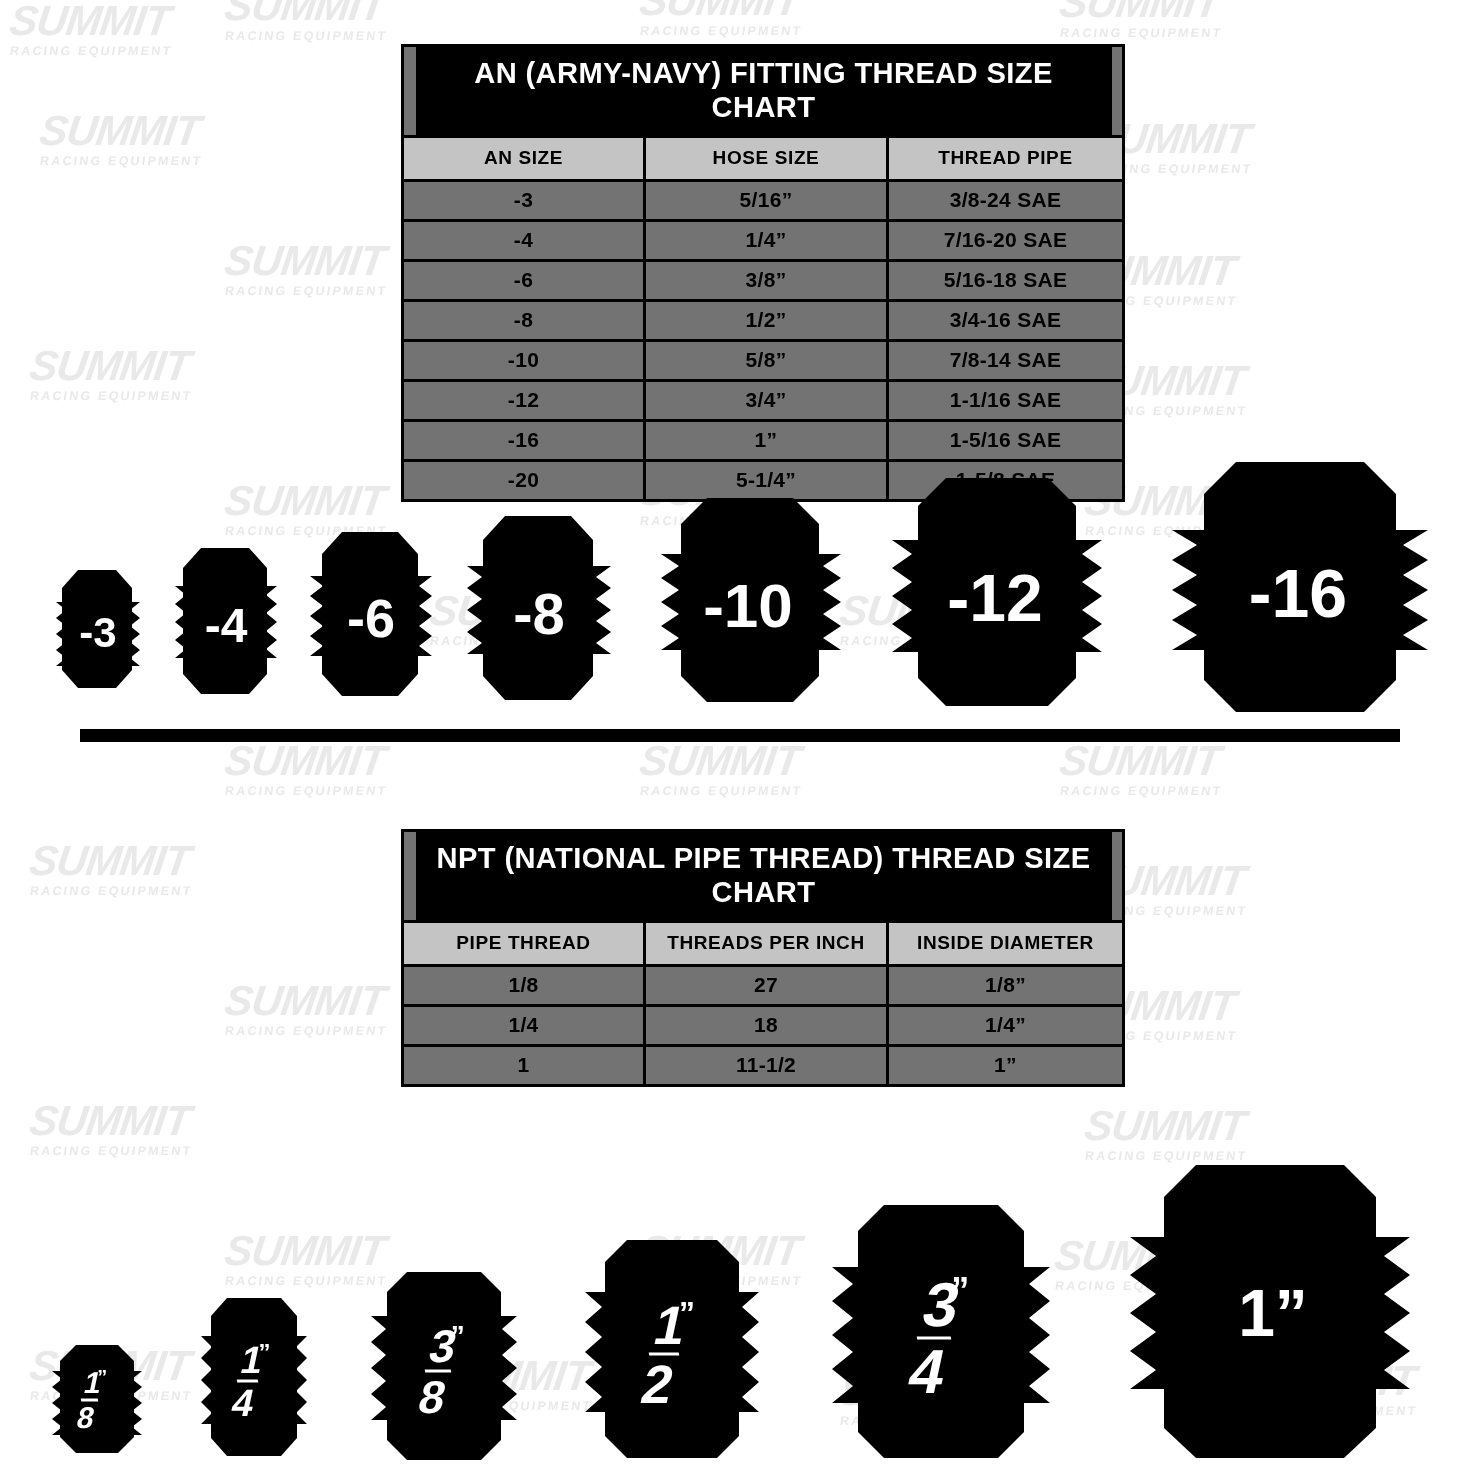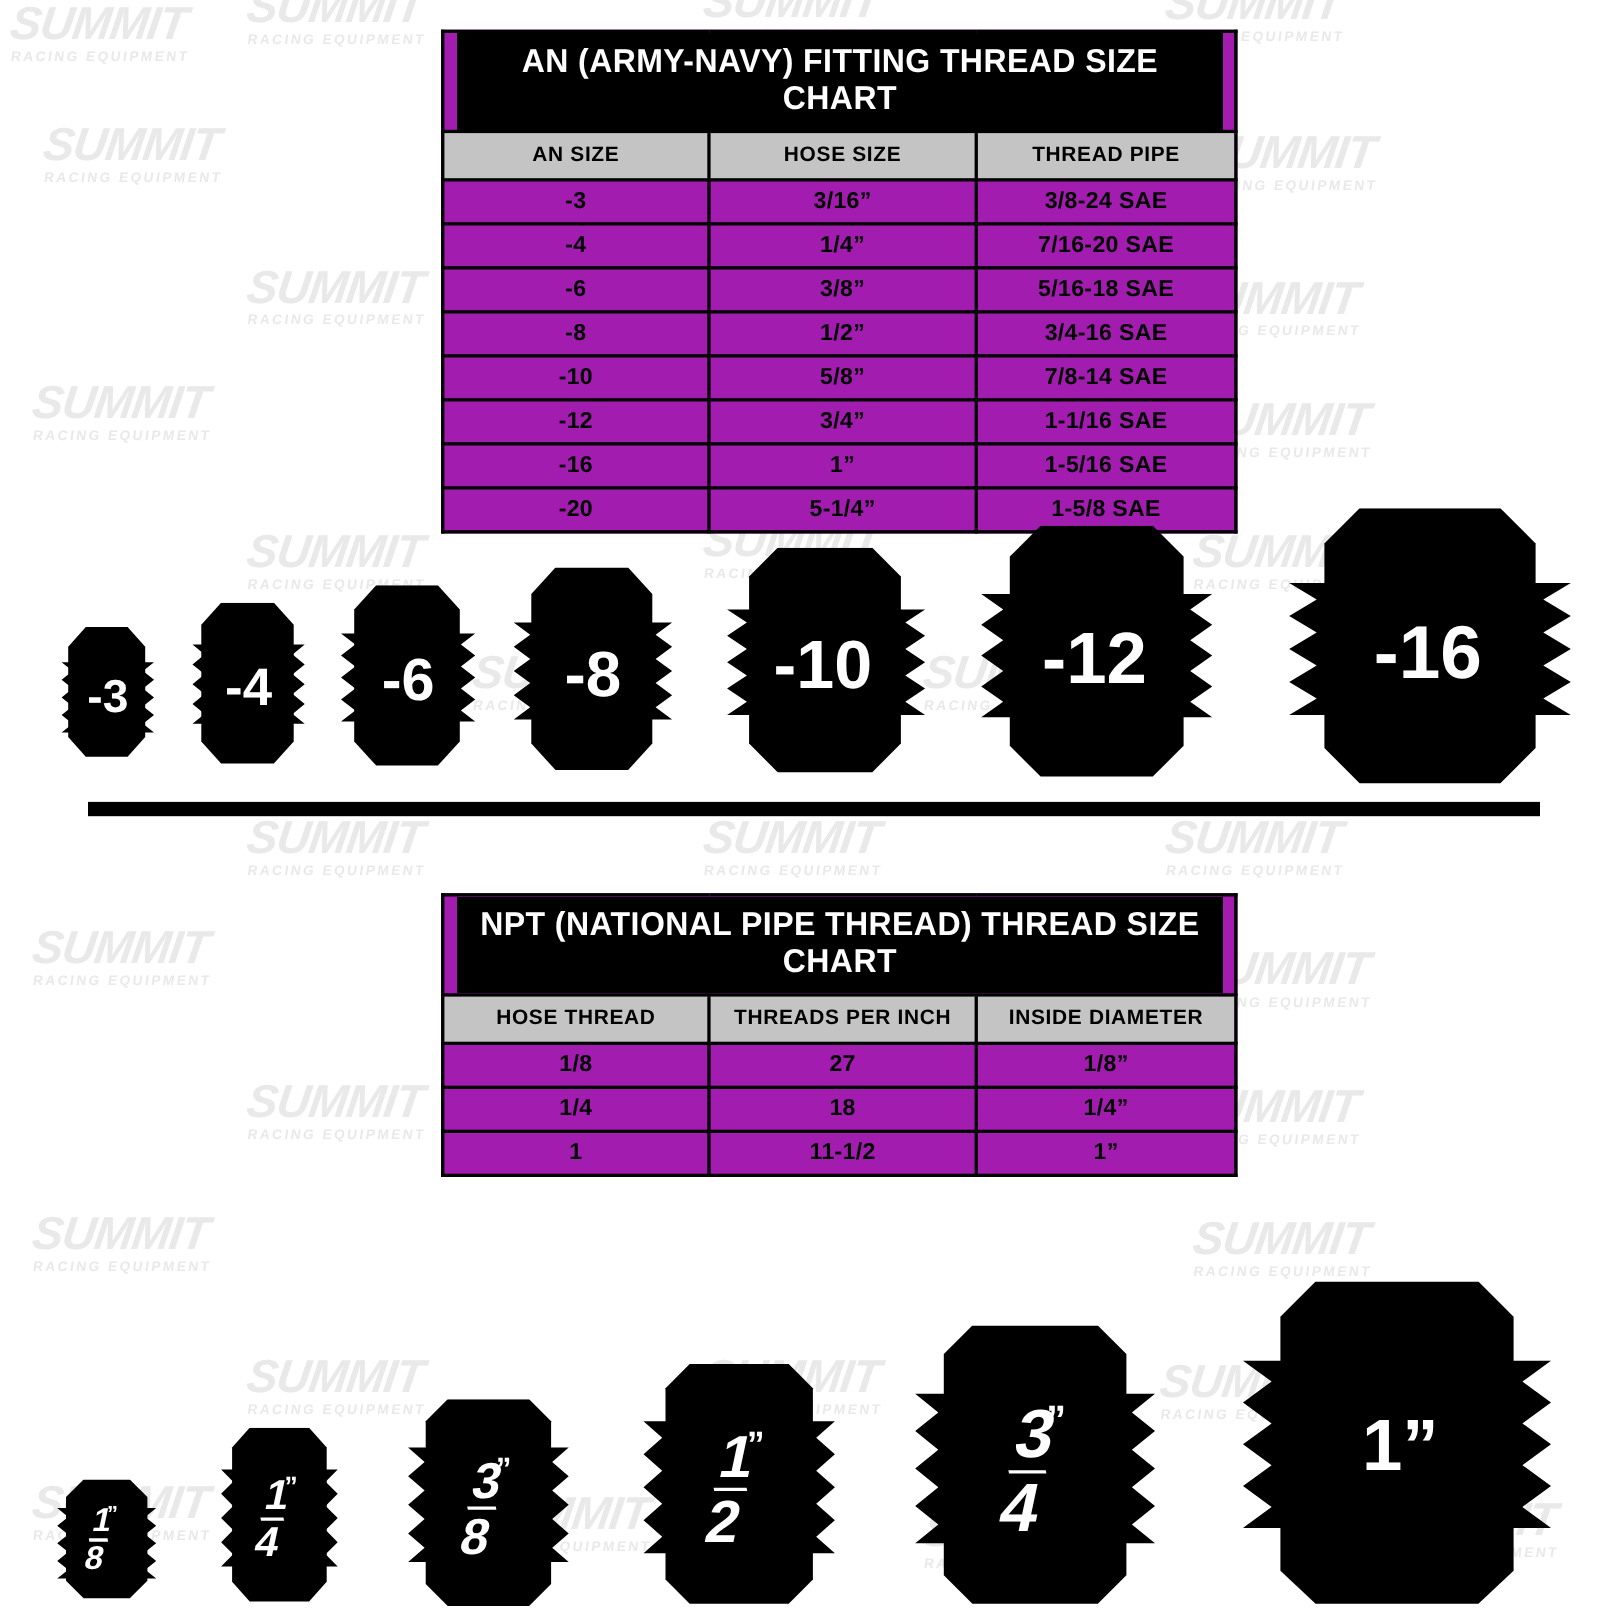--- a/index.html
+++ b/index.html
@@ -56,7 +56,8 @@
   table.chart {
     border-collapse: collapse;
     table-layout: fixed;
-    background: #a21caf;
+    background: #737373;
+    margin-top: 17px;
   }
   table.chart th.title {
     background: #000000;

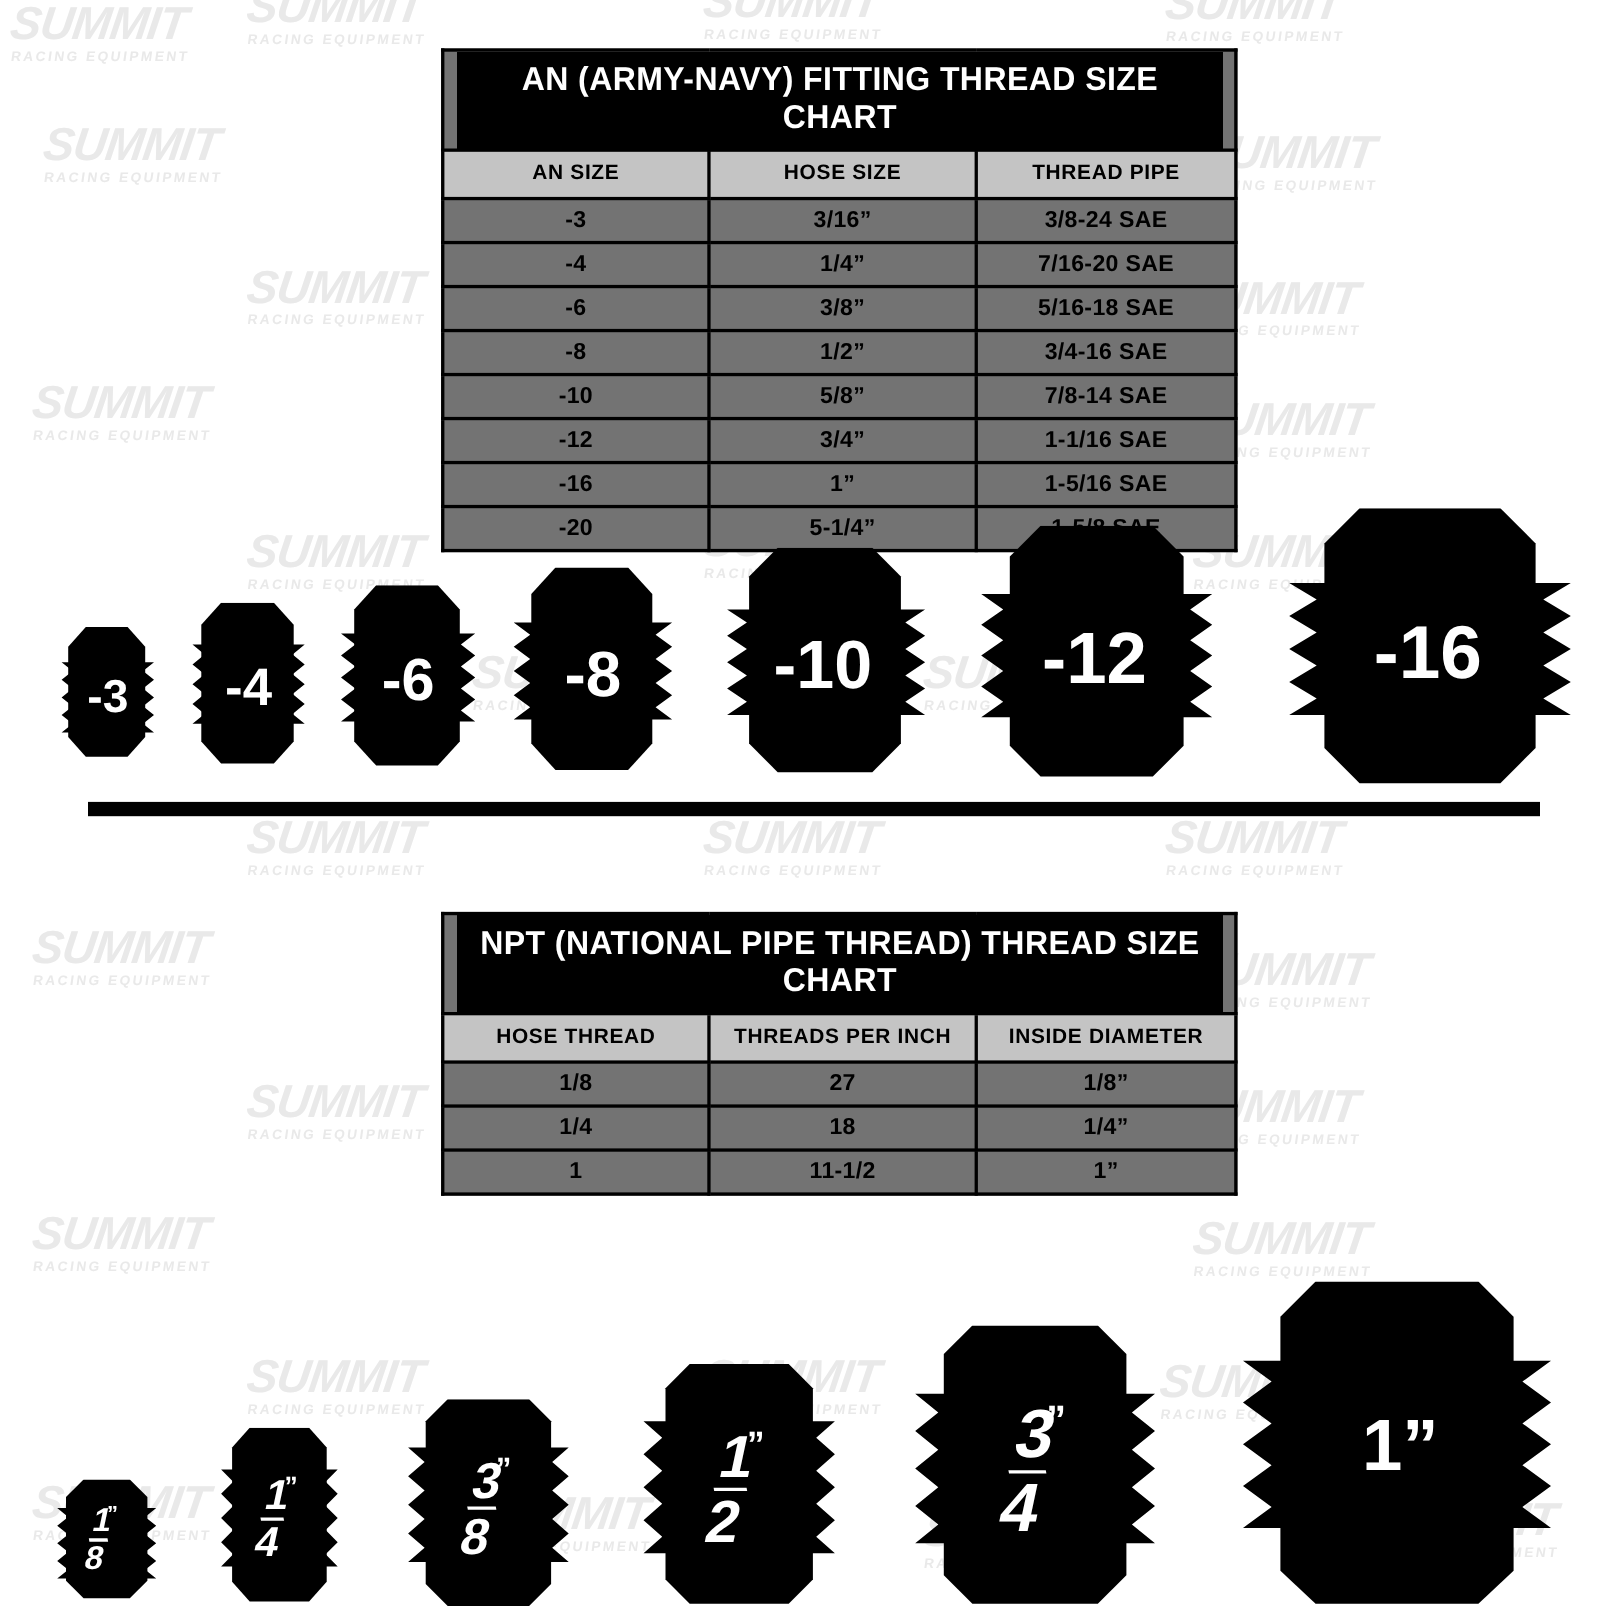--- a/index.html
+++ b/index.html
@@ -287,7 +287,7 @@
       <tbody>
         <tr>
             <td>-3</td>
-            <td>3/16”</td>
+            <td>5/16”</td>
             <td>3/8-24 SAE</td>
           </tr>
         <tr>

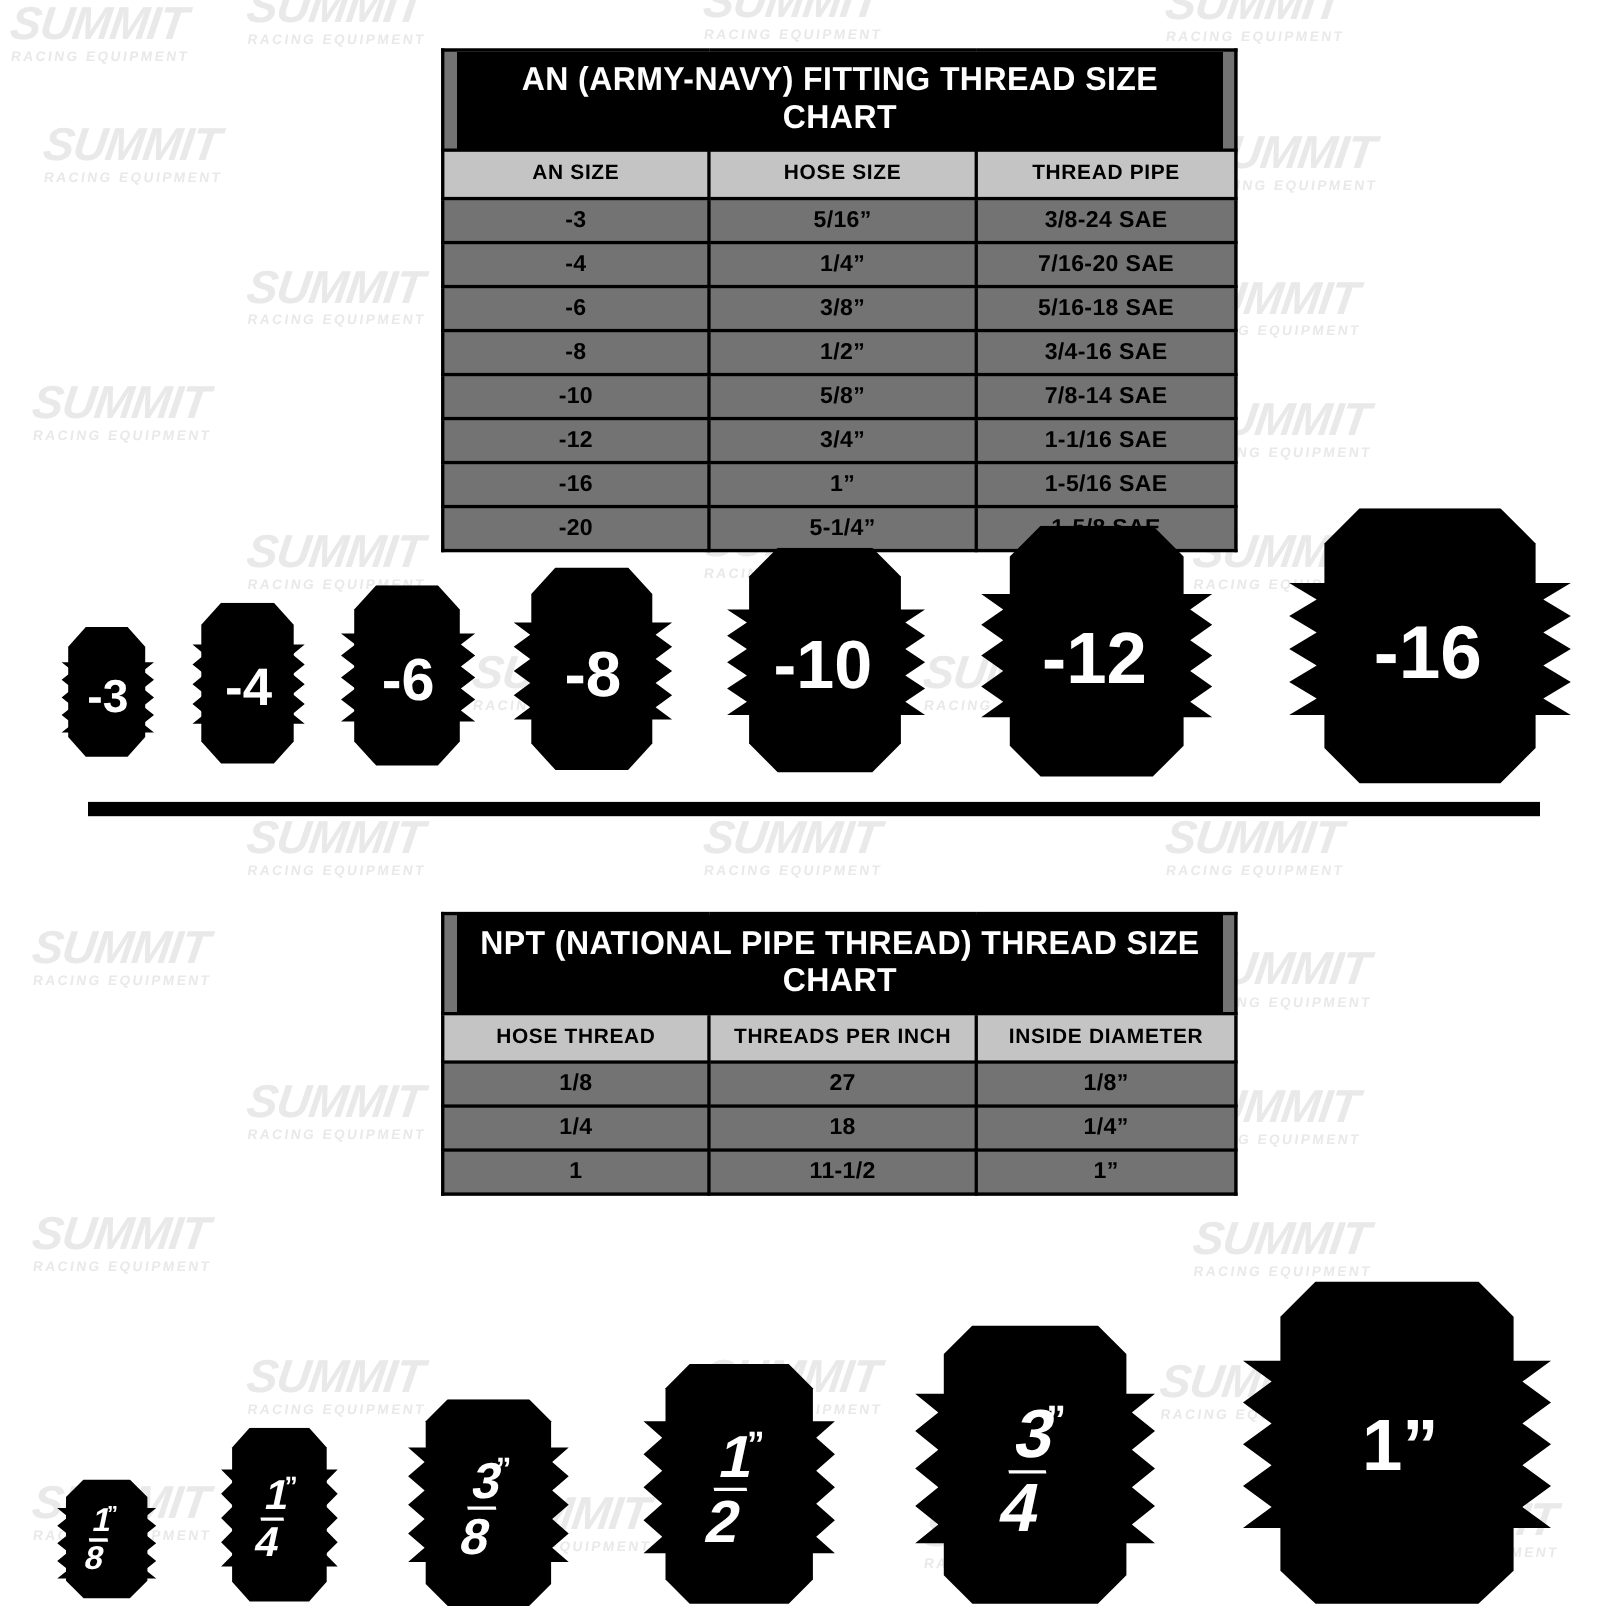--- a/index.html
+++ b/index.html
@@ -401,7 +401,7 @@
           <th class="title" colspan="3">NPT (NATIONAL PIPE THREAD) THREAD SIZE CHART</th>
         </tr>
         <tr>
-          <th class="colhead" style="width:231px;">HOSE THREAD</th>
+          <th class="colhead" style="width:231px;">PIPE THREAD</th>
           <th class="colhead" style="width:232px;">THREADS PER INCH</th>
           <th class="colhead" style="width:225px;">INSIDE DIAMETER</th>
         </tr>

